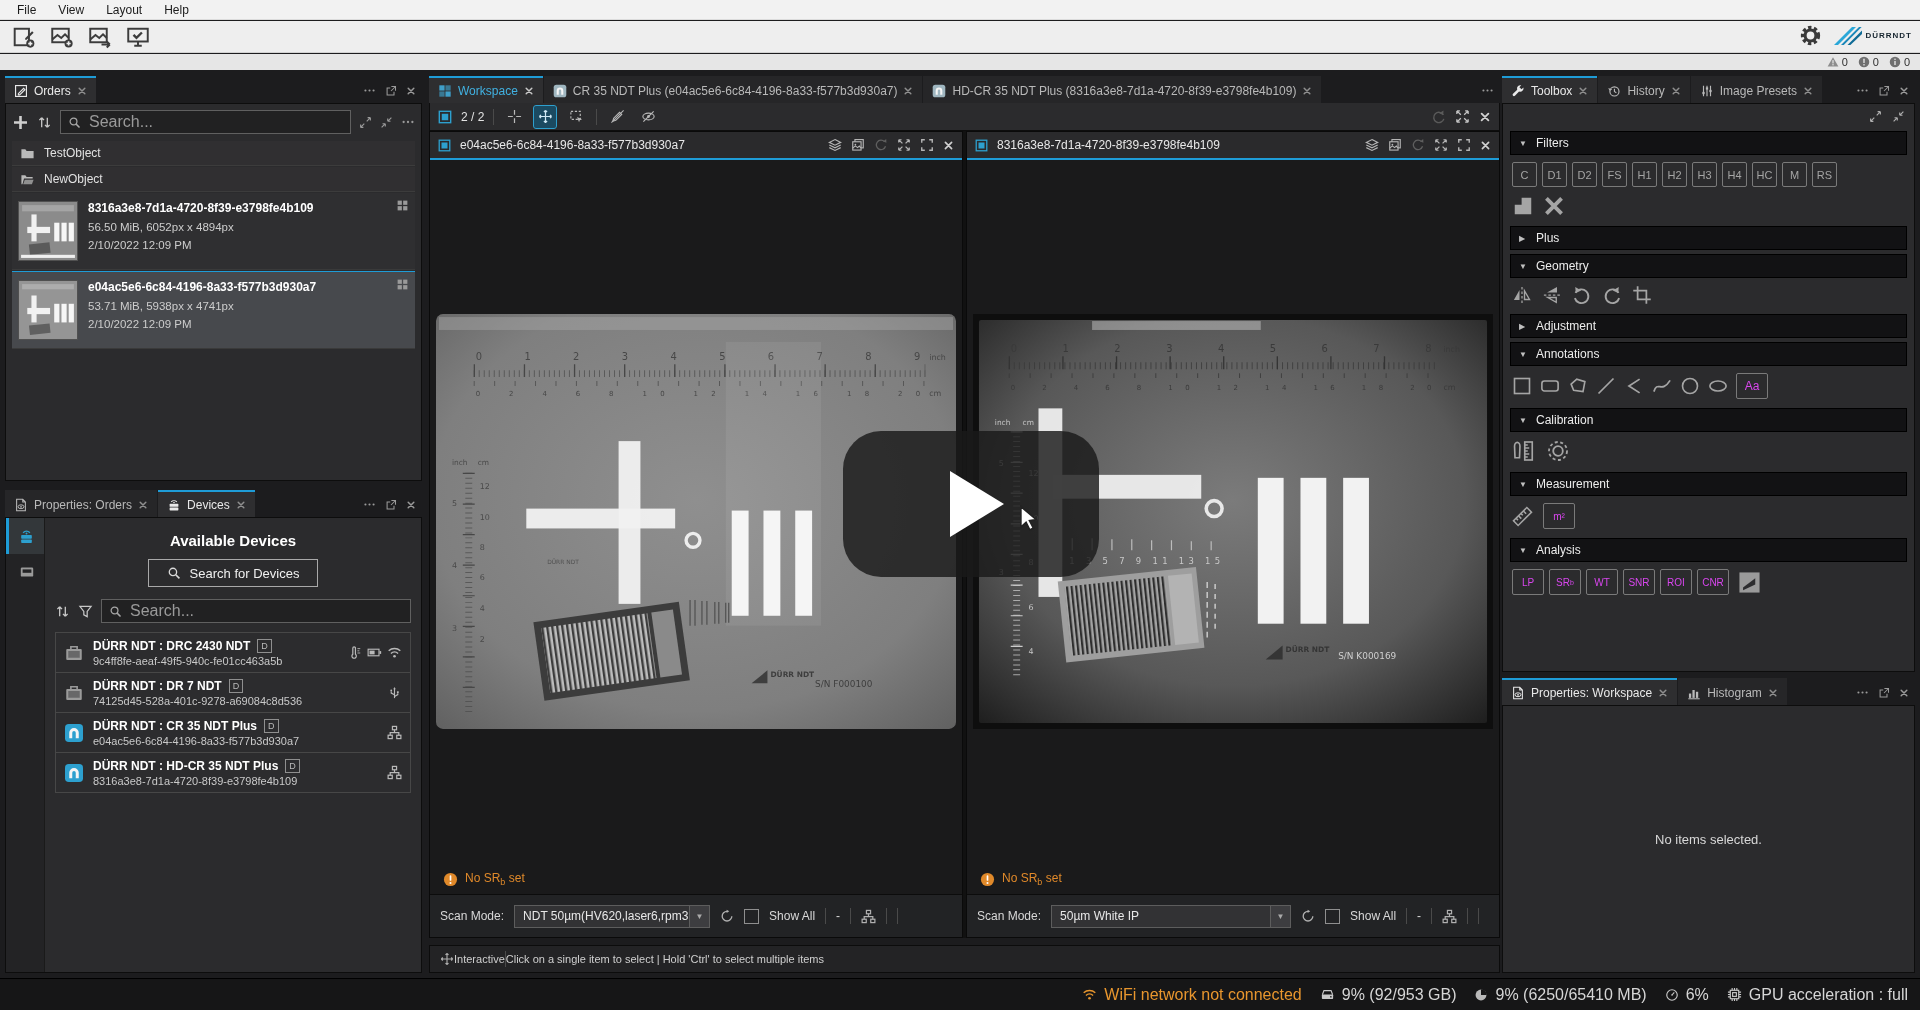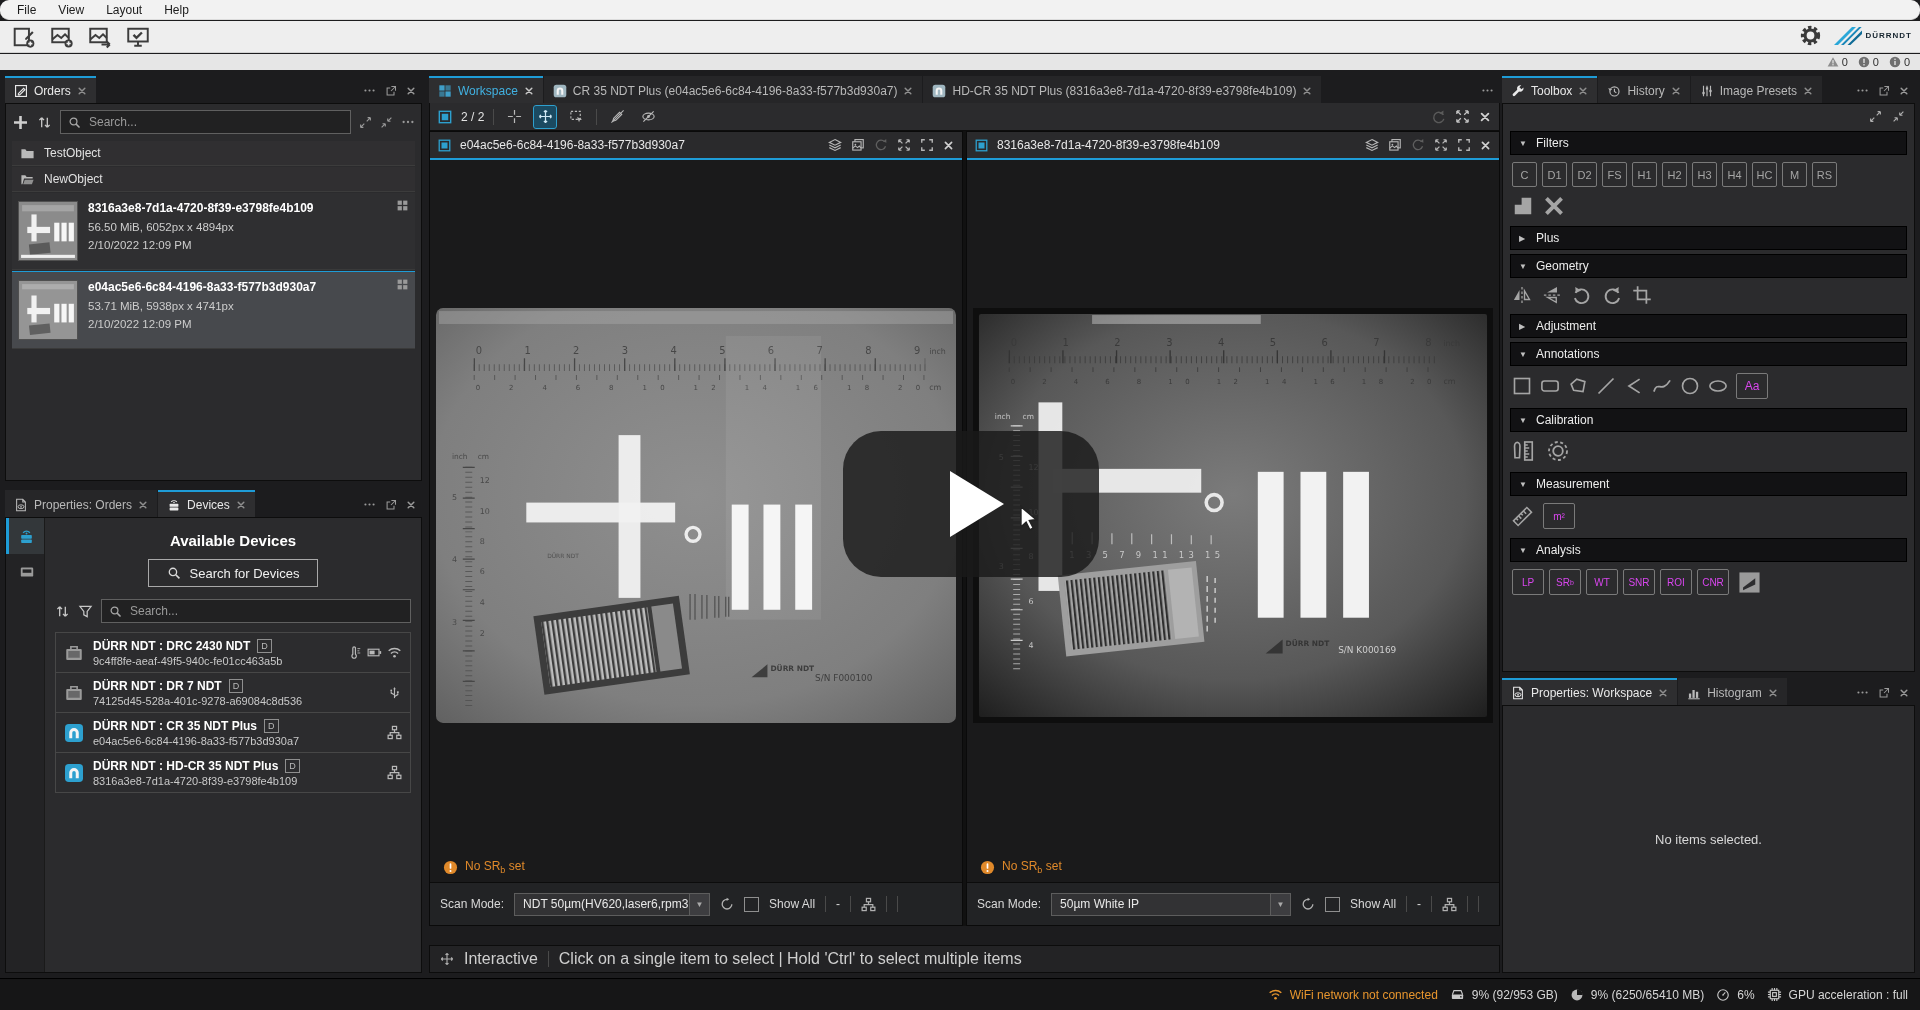--- a/index.html
+++ b/index.html
@@ -6,7 +6,7 @@
   .app{position:relative;width:1920px;height:1010px;background:#1c1c1e;overflow:hidden;}
   .i{display:inline-block;flex:none;}
   
-  .menubar{position:absolute;left:0;top:0;width:1920px;height:20px;background:#f2f2f2;border-bottom:1px solid #dcdcdc;display:flex;align-items:center;padding-left:6px;box-sizing:border-box;border-radius:9px;}
+  .menubar{position:absolute;left:0;top:0;width:1920px;height:20px;background:#f2f2f2;border-bottom:1px solid #dcdcdc;display:flex;align-items:center;padding-left:6px;box-sizing:border-box;}
   .menubar span{font-size:12px;color:#1b1b1b;padding:0 11px;}
   .topbar{position:absolute;left:0;top:21px;width:1920px;height:32px;background:#eeeeee;border-bottom:1px solid #d2d2d2;display:flex;align-items:center;gap:14px;padding-left:12px;box-sizing:border-box;}
   .topbar .tbico{color:#3c3c3c;}

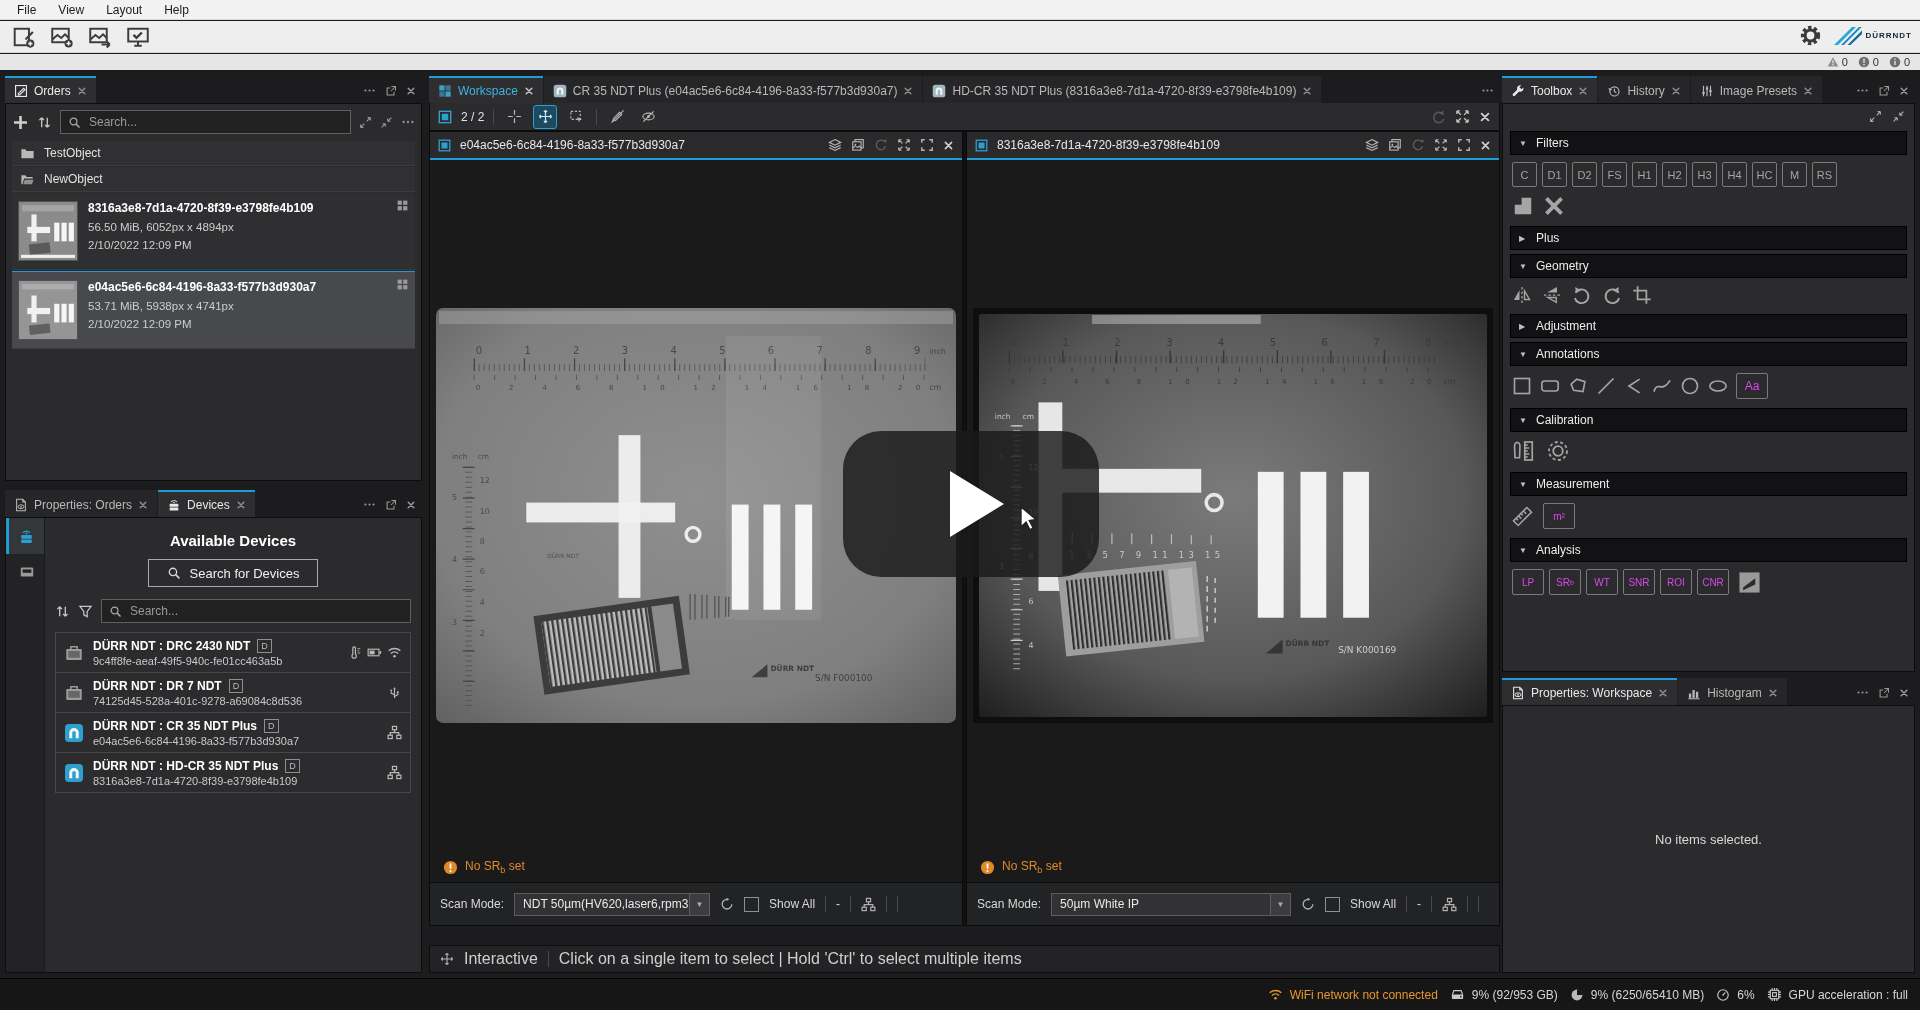--- a/index.html
+++ b/index.html
@@ -25,7 +25,7 @@
   .pbody{background:#2b2b2d;border:1px solid #0d0d0d;box-sizing:border-box;}
   .sep{width:1px;height:16px;background:#4a4a4a;flex:none;}
   .searchbox{display:flex;align-items:center;gap:6px;flex:1;height:24px;background:#212122;border:1px solid #606060;padding:0 7px;box-sizing:border-box;}
-  .searchbox input{flex:1;background:transparent;border:none;outline:none;color:#e5e5e5;font-size:12px;font-family:"Liberation Sans",sans-serif;}
+  .searchbox input{flex:1;background:transparent;border:none;outline:none;color:#e5e5e5;font-size:16px;font-family:"Liberation Sans",sans-serif;}
   .searchbox input::placeholder{color:#9a9a9a;}
   
   .p-orders{position:absolute;left:5px;top:76px;width:417px;height:405px;display:flex;flex-direction:column;}

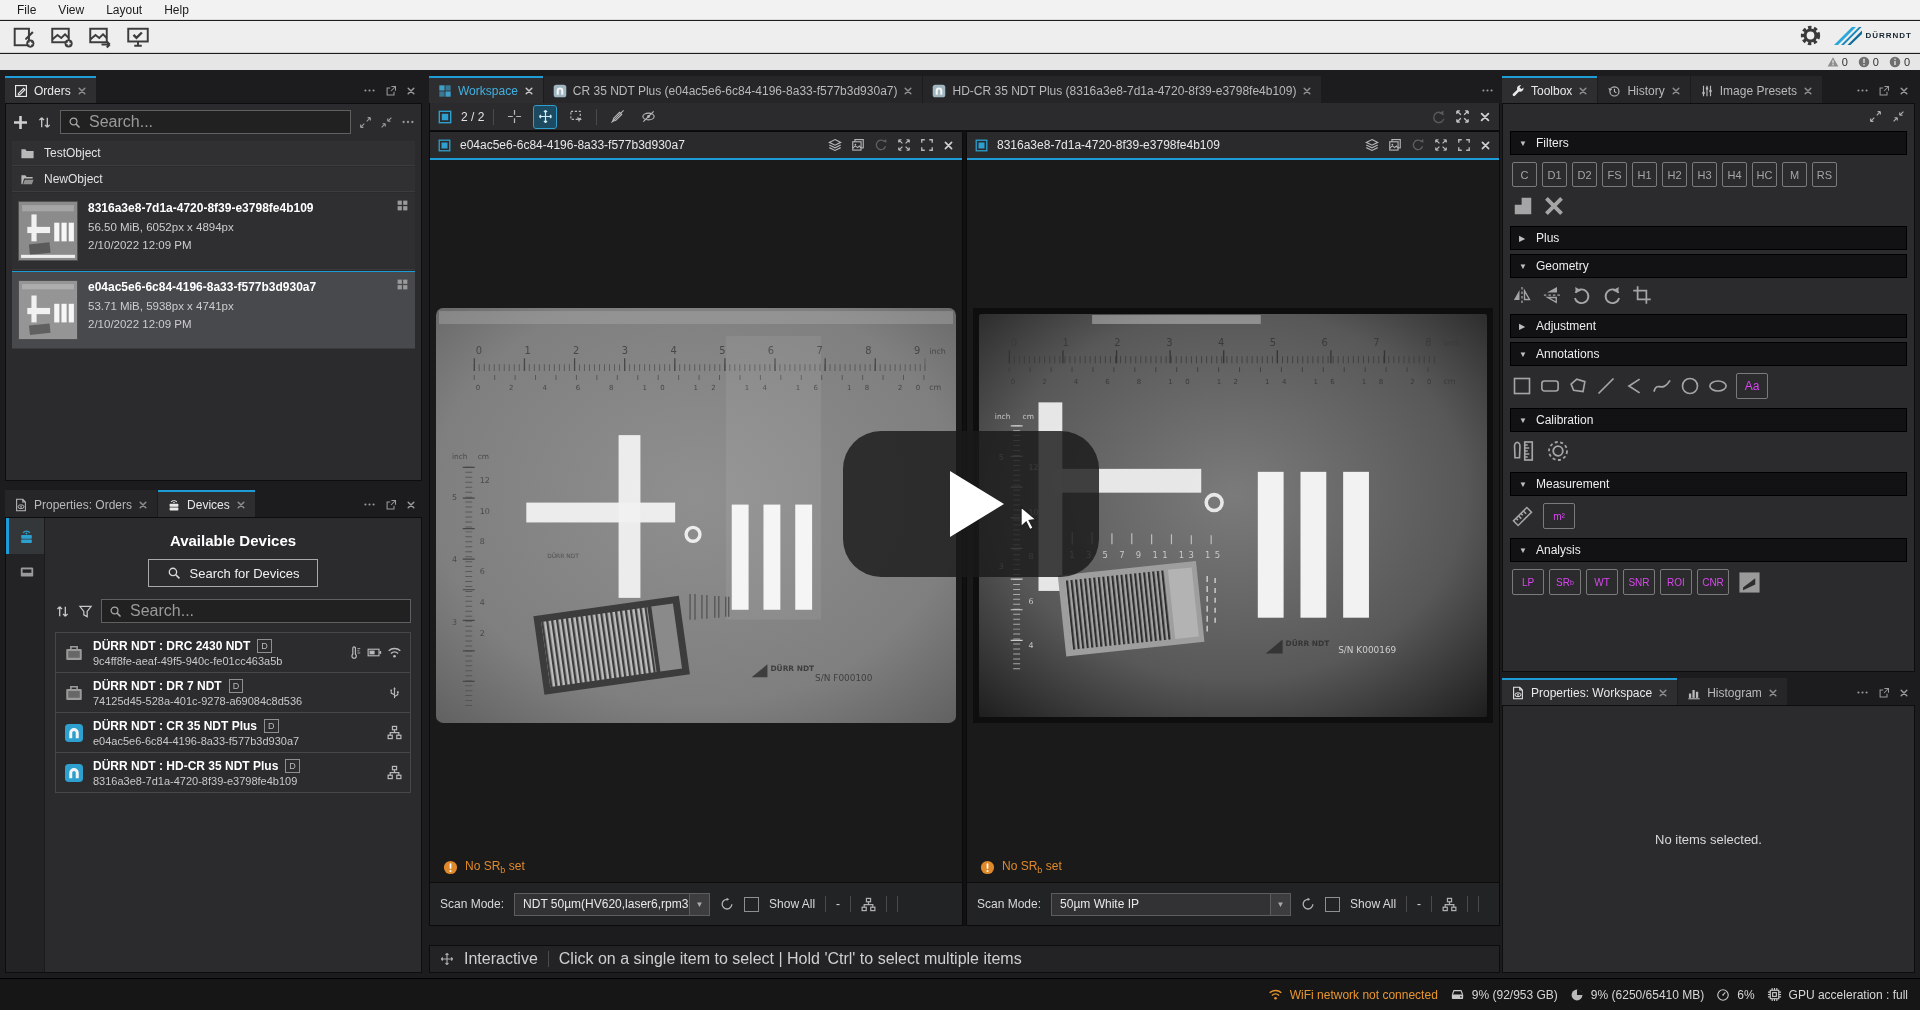--- a/index.html
+++ b/index.html
@@ -72,7 +72,7 @@
   .select .val{padding:0 8px;font-size:12px;color:#e8e8e8;flex:1;white-space:nowrap;overflow:hidden;}
   .select .arrowbox{width:19px;align-self:stretch;border-left:1px solid #5d5d5d;background:#3d3d40;display:flex;align-items:center;justify-content:center;color:#aaa;font-size:8px;}
   .cbx{width:13px;height:13px;border:1px solid #8f8f8f;background:transparent;flex:none;}
-  .hintbar{height:26px;margin-top:19px;background:#232325;border:1px solid #0c0c0c;display:flex;align-items:center;gap:10px;padding:0 10px;color:#cfcfcf;font-size:16px;}
+  .hintbar{height:26px;margin-top:7px;background:#232325;border:1px solid #0c0c0c;display:flex;align-items:center;padding:0 10px;color:#cfcfcf;font-size:11px;}
   
   .p-toolbox{position:absolute;left:1502px;top:76px;width:413px;height:596px;display:flex;flex-direction:column;}
   .p-toolbox .pbody{flex:1;padding:2px 7px;overflow:hidden;}

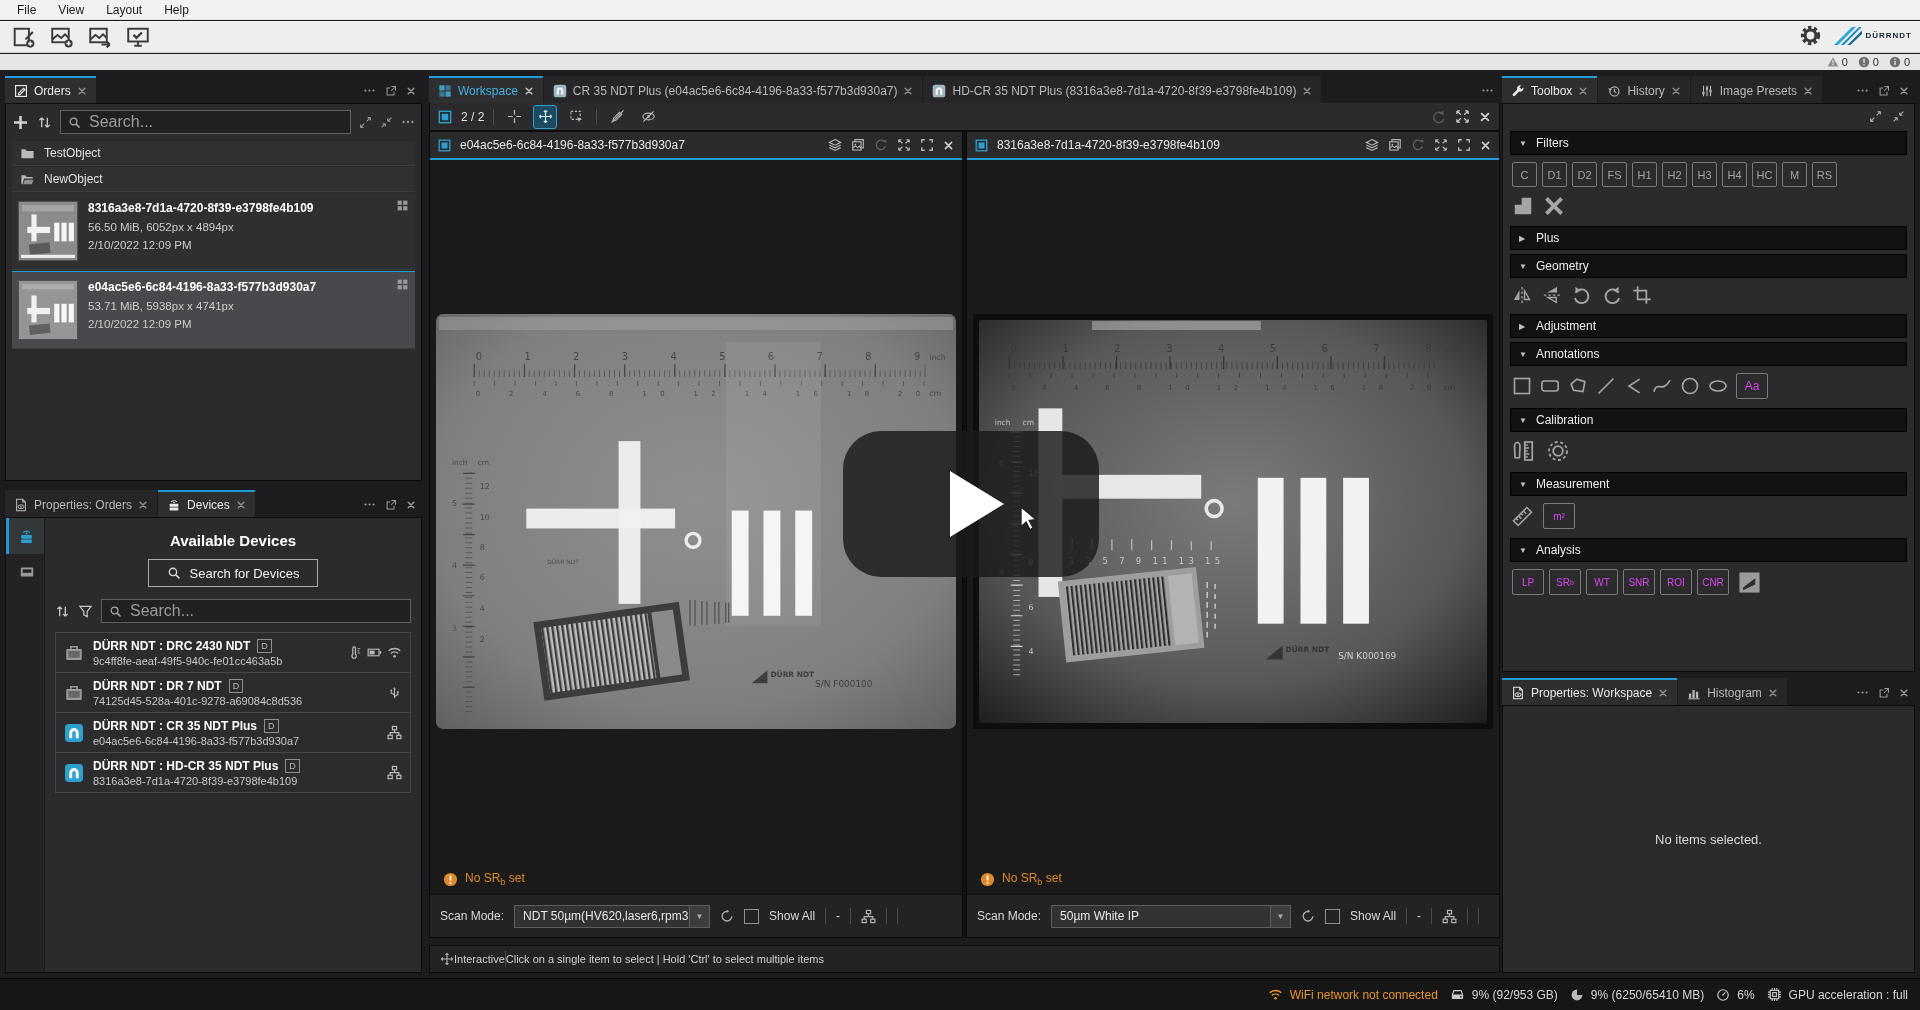--- a/index.html
+++ b/index.html
@@ -91,7 +91,7 @@
   .p-props{position:absolute;left:1502px;top:678px;width:413px;height:295px;display:flex;flex-direction:column;}
   .p-props .pbody{flex:1;display:flex;align-items:center;justify-content:center;color:#d8d8d8;font-size:13px;}
   
-  .statusbar{position:absolute;left:0;top:978px;width:1920px;height:32px;background:#161617;border-top:1px solid #000;display:flex;align-items:center;justify-content:flex-end;gap:12px;padding-right:12px;box-sizing:border-box;font-size:12px;color:#d6d6d6;}
+  .statusbar{position:absolute;left:0;top:978px;width:1920px;height:32px;background:#161617;border-top:1px solid #000;display:flex;align-items:center;justify-content:flex-end;gap:18px;padding-right:12px;box-sizing:border-box;font-size:16px;color:#d6d6d6;}
   .sgroup{display:flex;align-items:center;gap:7px;}
   .sgroup.wifi{color:#e8962e;}
   

